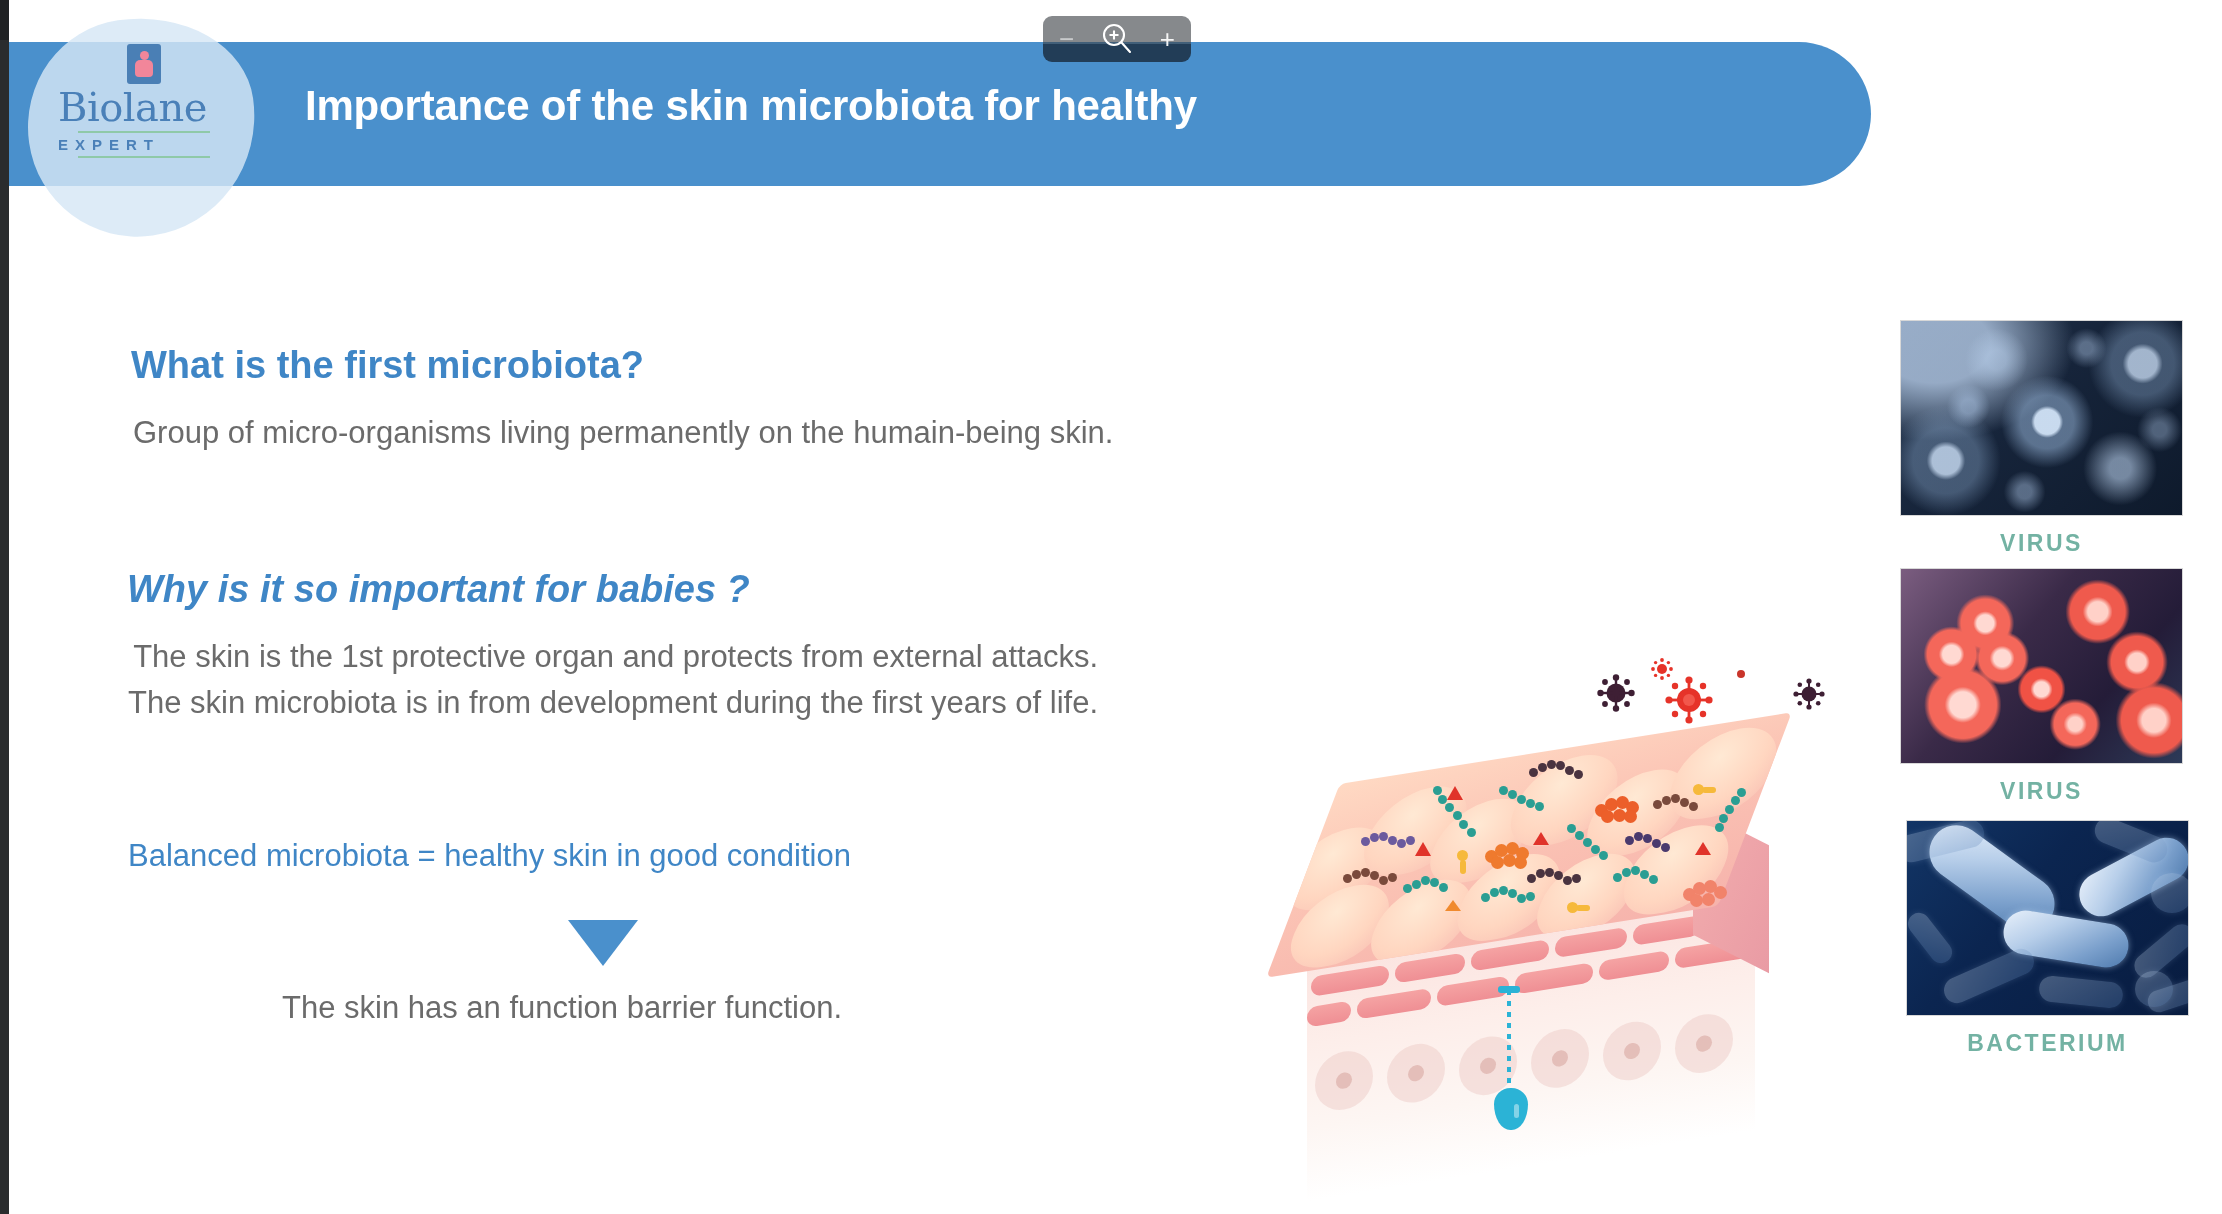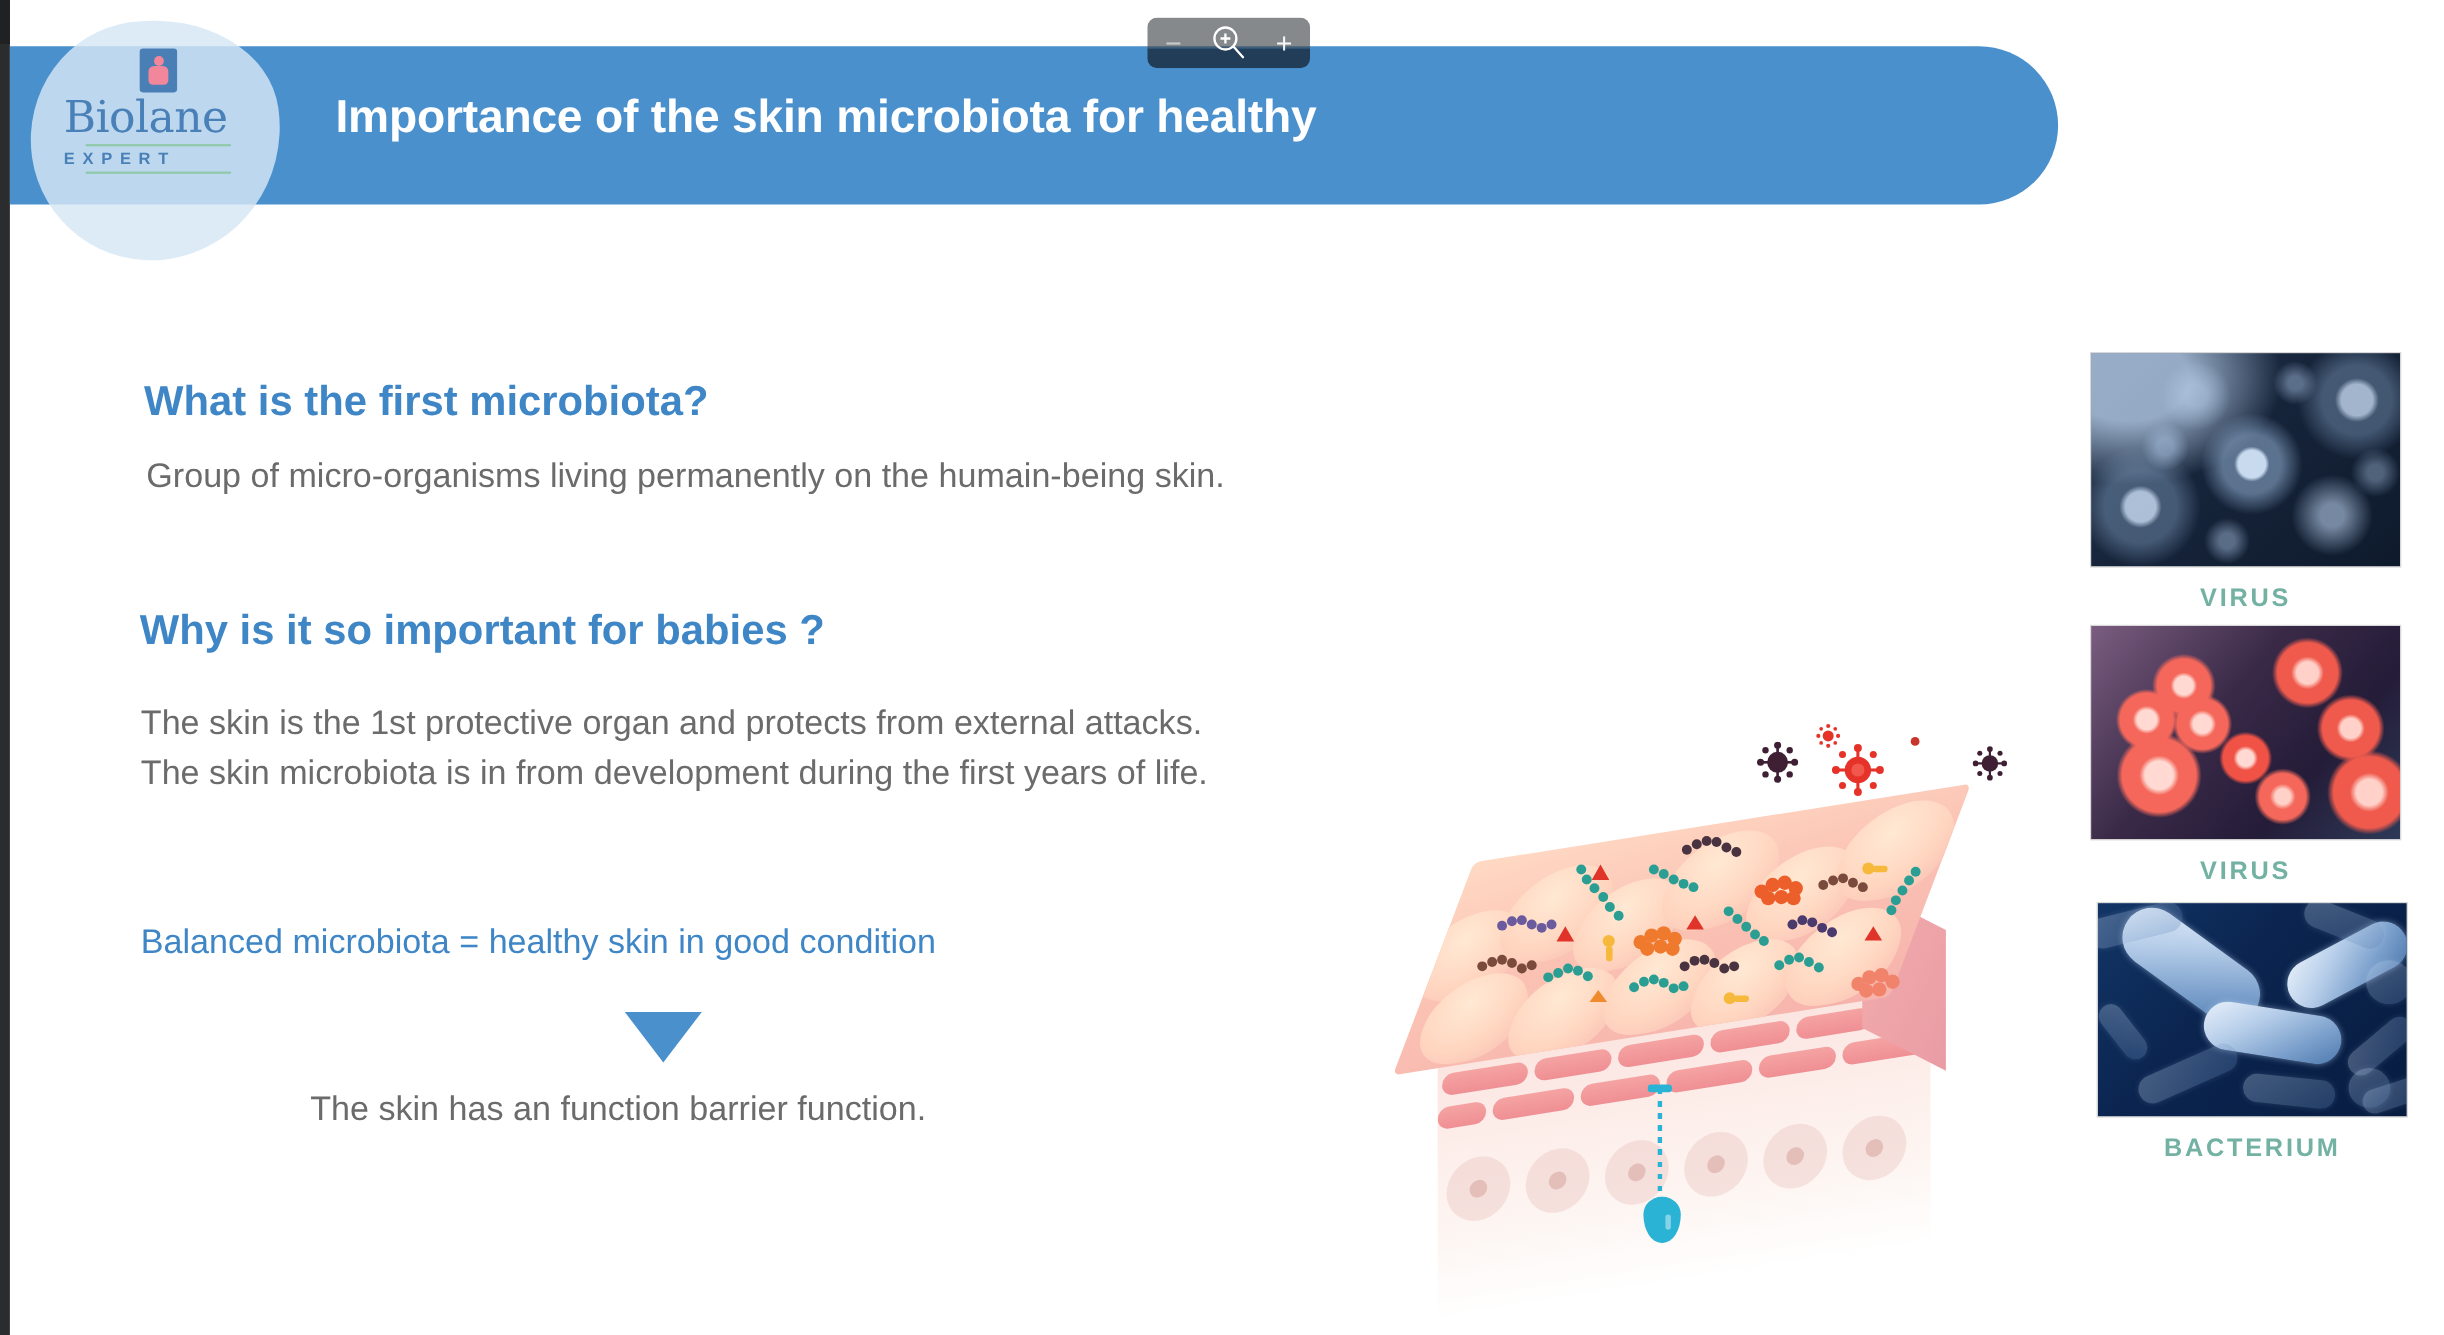--- a/index.html
+++ b/index.html
@@ -121,7 +121,7 @@
 
   #sec1-head { left: 131px; top: 344px; }
   #sec1-body { left: 133px; top: 410px; }
-  #sec2-head { left: 127px; top: 552px; }
+  #sec2-head { left: 127px; top: 568px; font-style: italic; }
   #sec2-body { left: 128px; top: 634px; }
   #statement { left: 128px; top: 838px; }
   #conclusion { left: 282px; top: 985px; }

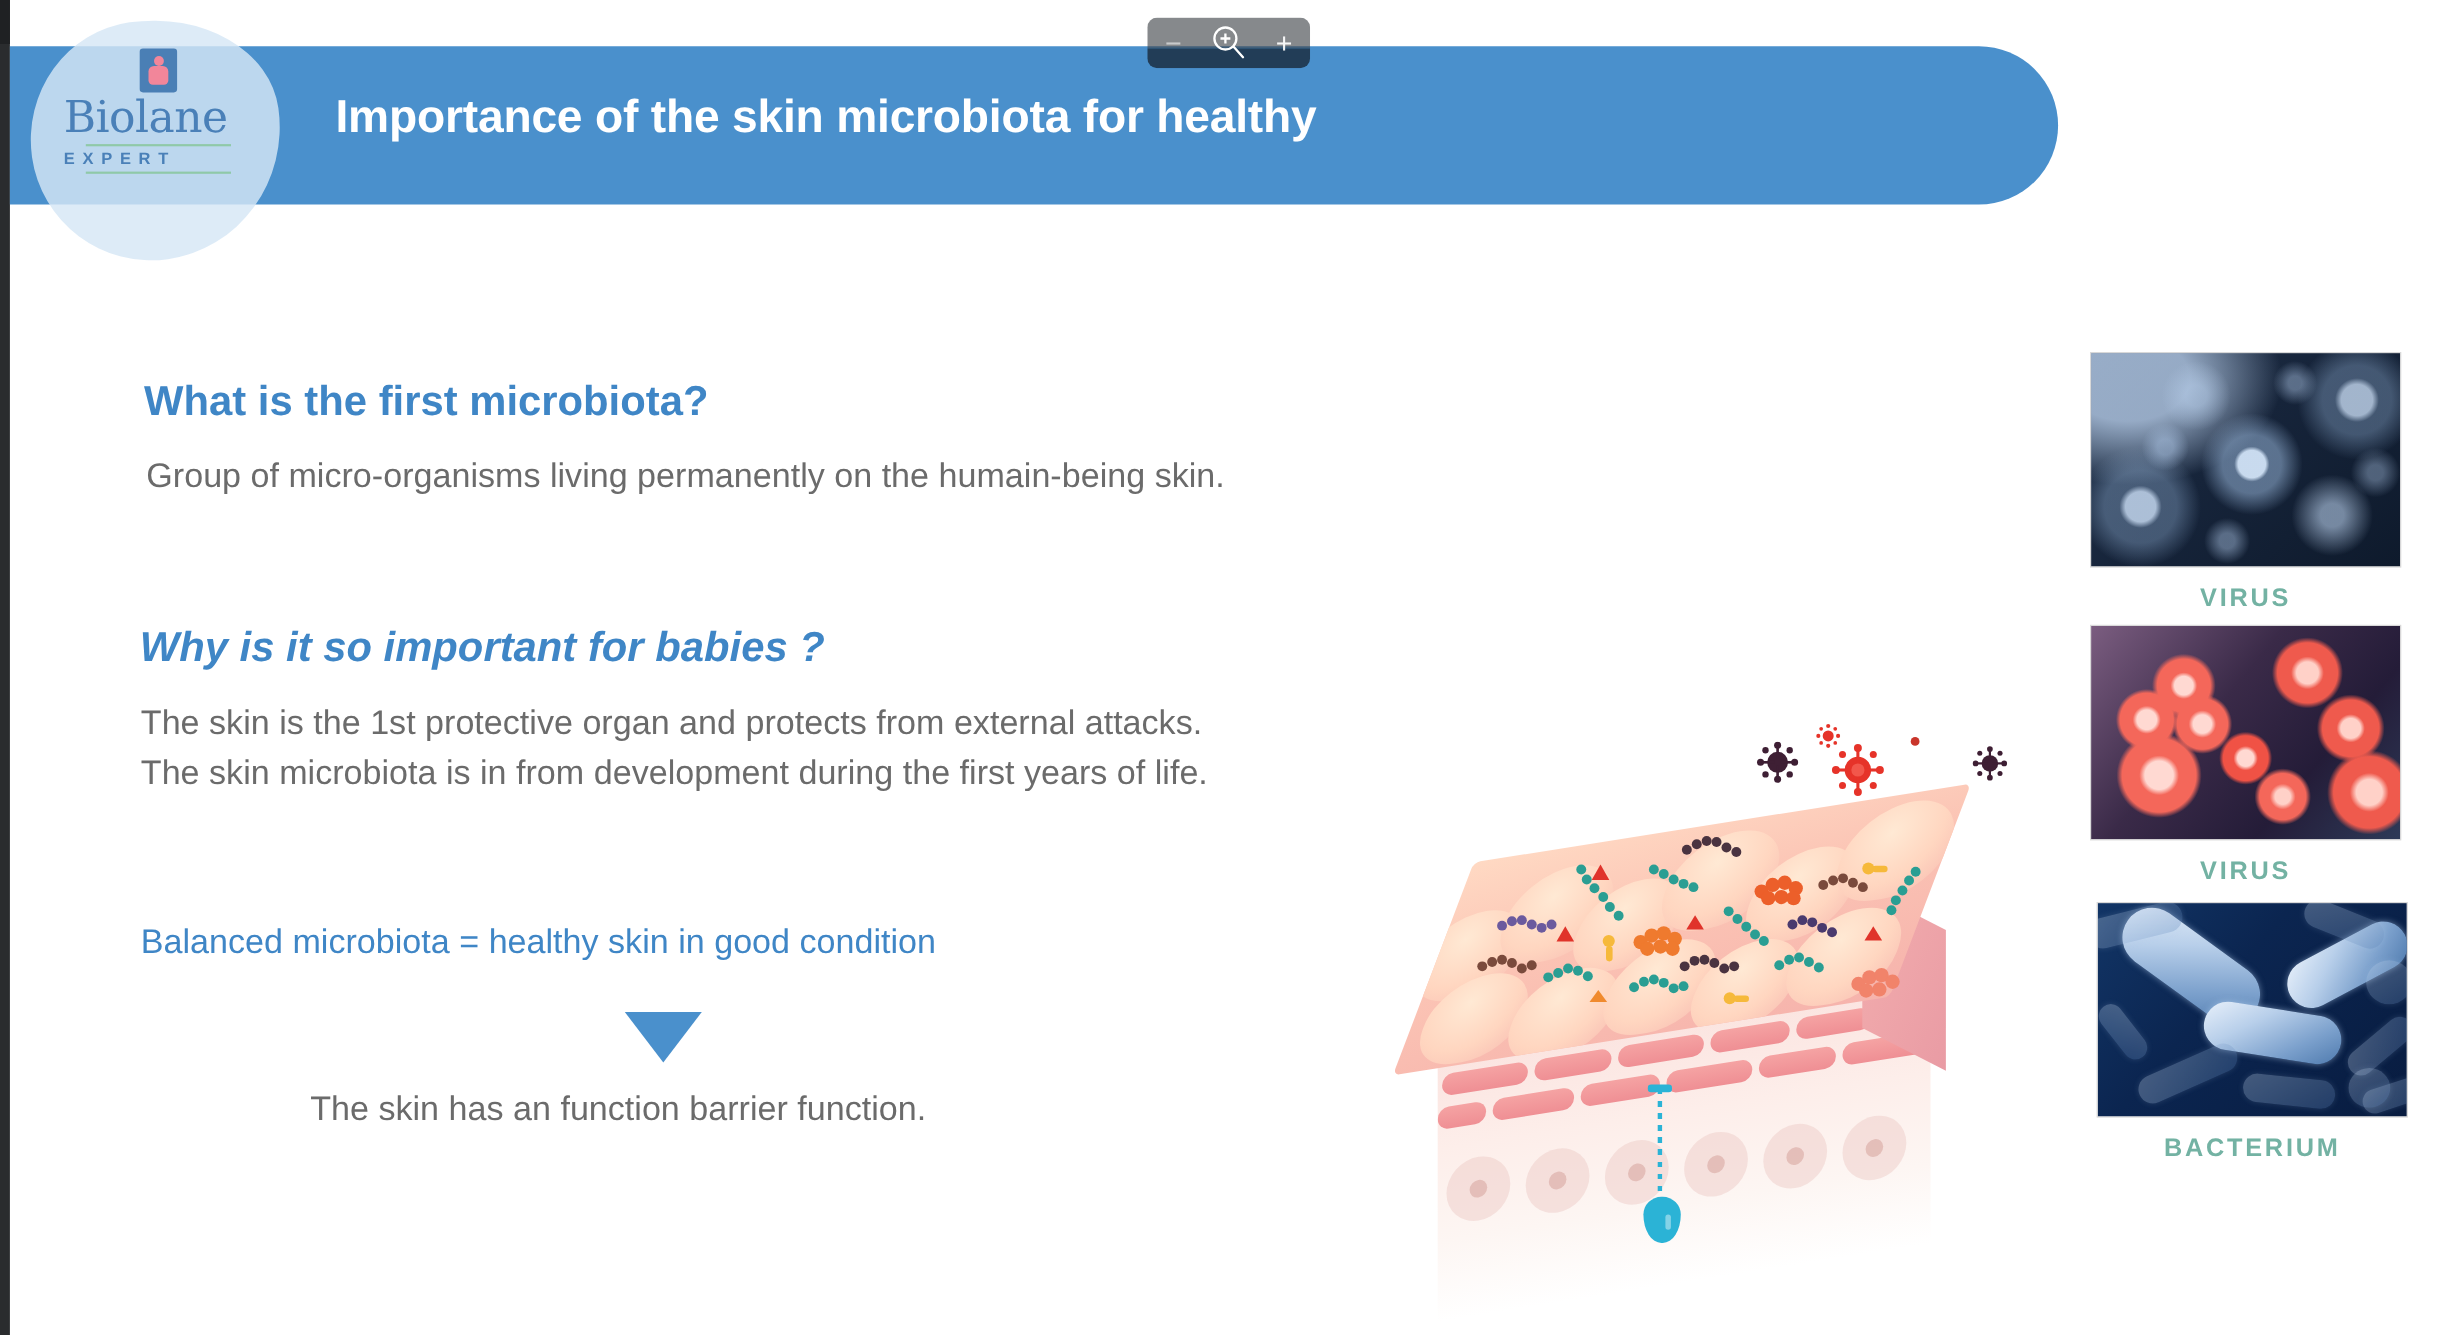--- a/index.html
+++ b/index.html
@@ -122,7 +122,7 @@
   #sec1-head { left: 131px; top: 344px; }
   #sec1-body { left: 133px; top: 410px; }
   #sec2-head { left: 127px; top: 568px; font-style: italic; }
-  #sec2-body { left: 128px; top: 634px; }
+  #sec2-body { left: 128px; top: 634px; text-align: right; }
   #statement { left: 128px; top: 838px; }
   #conclusion { left: 282px; top: 985px; }
 

